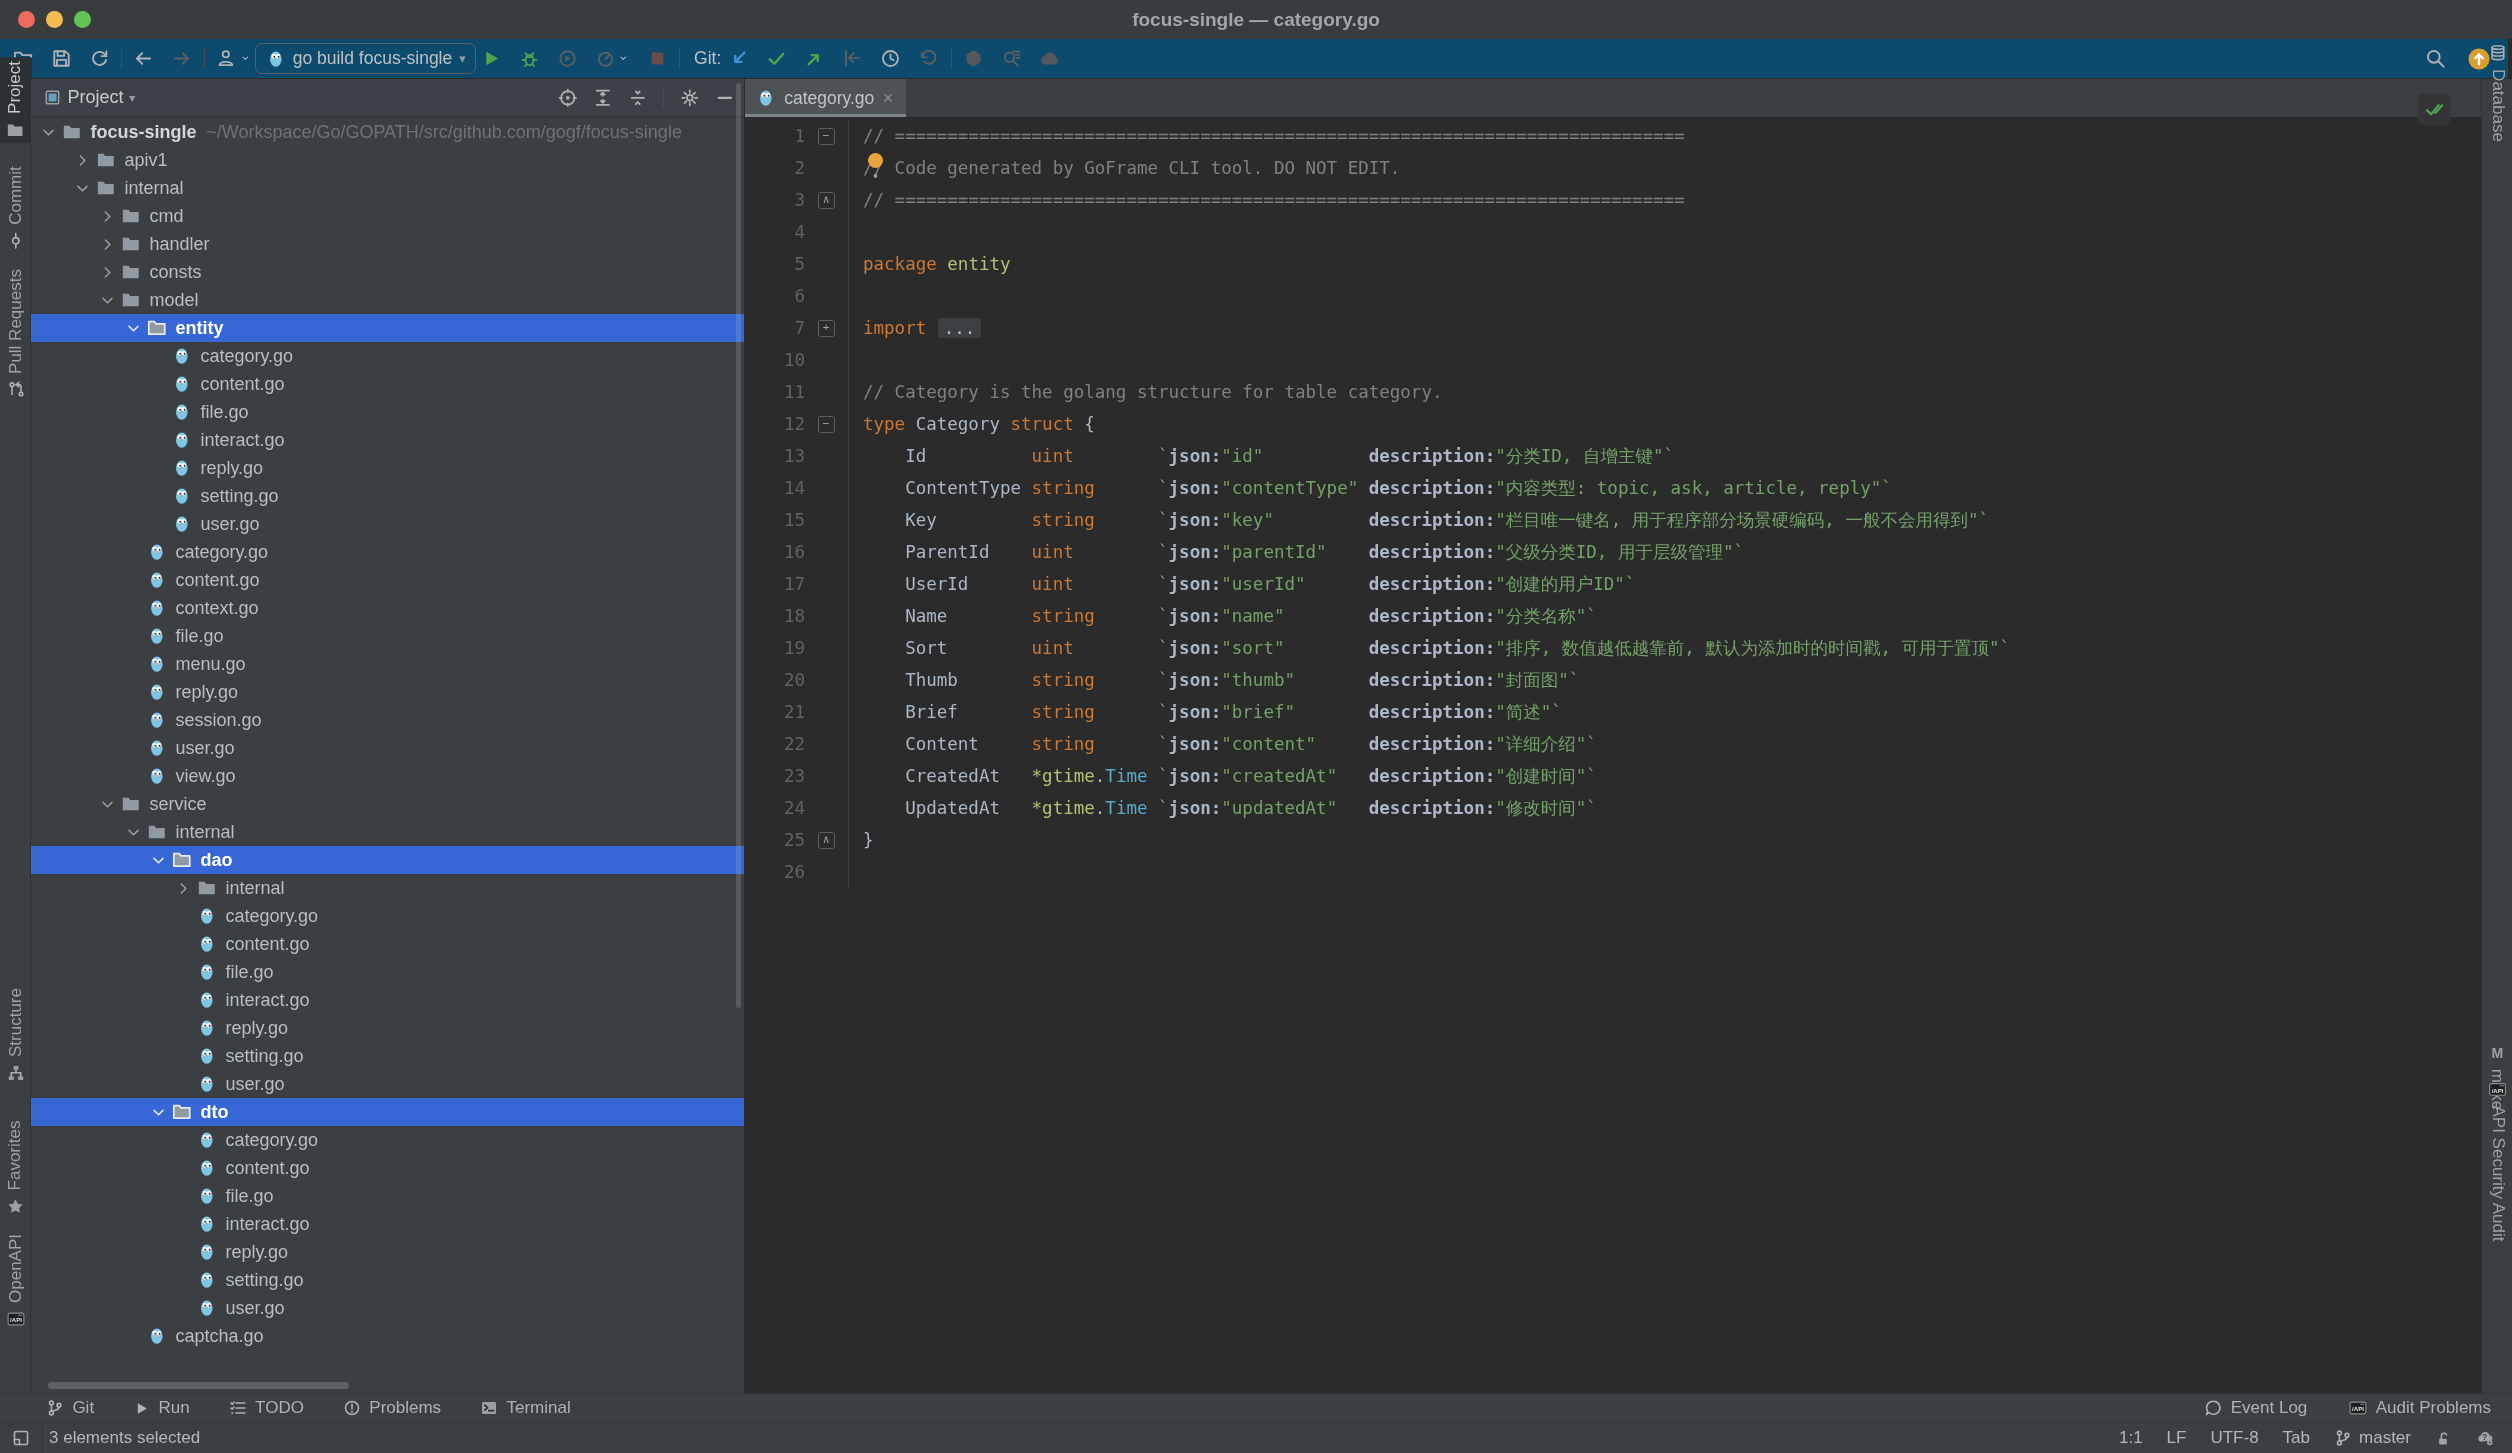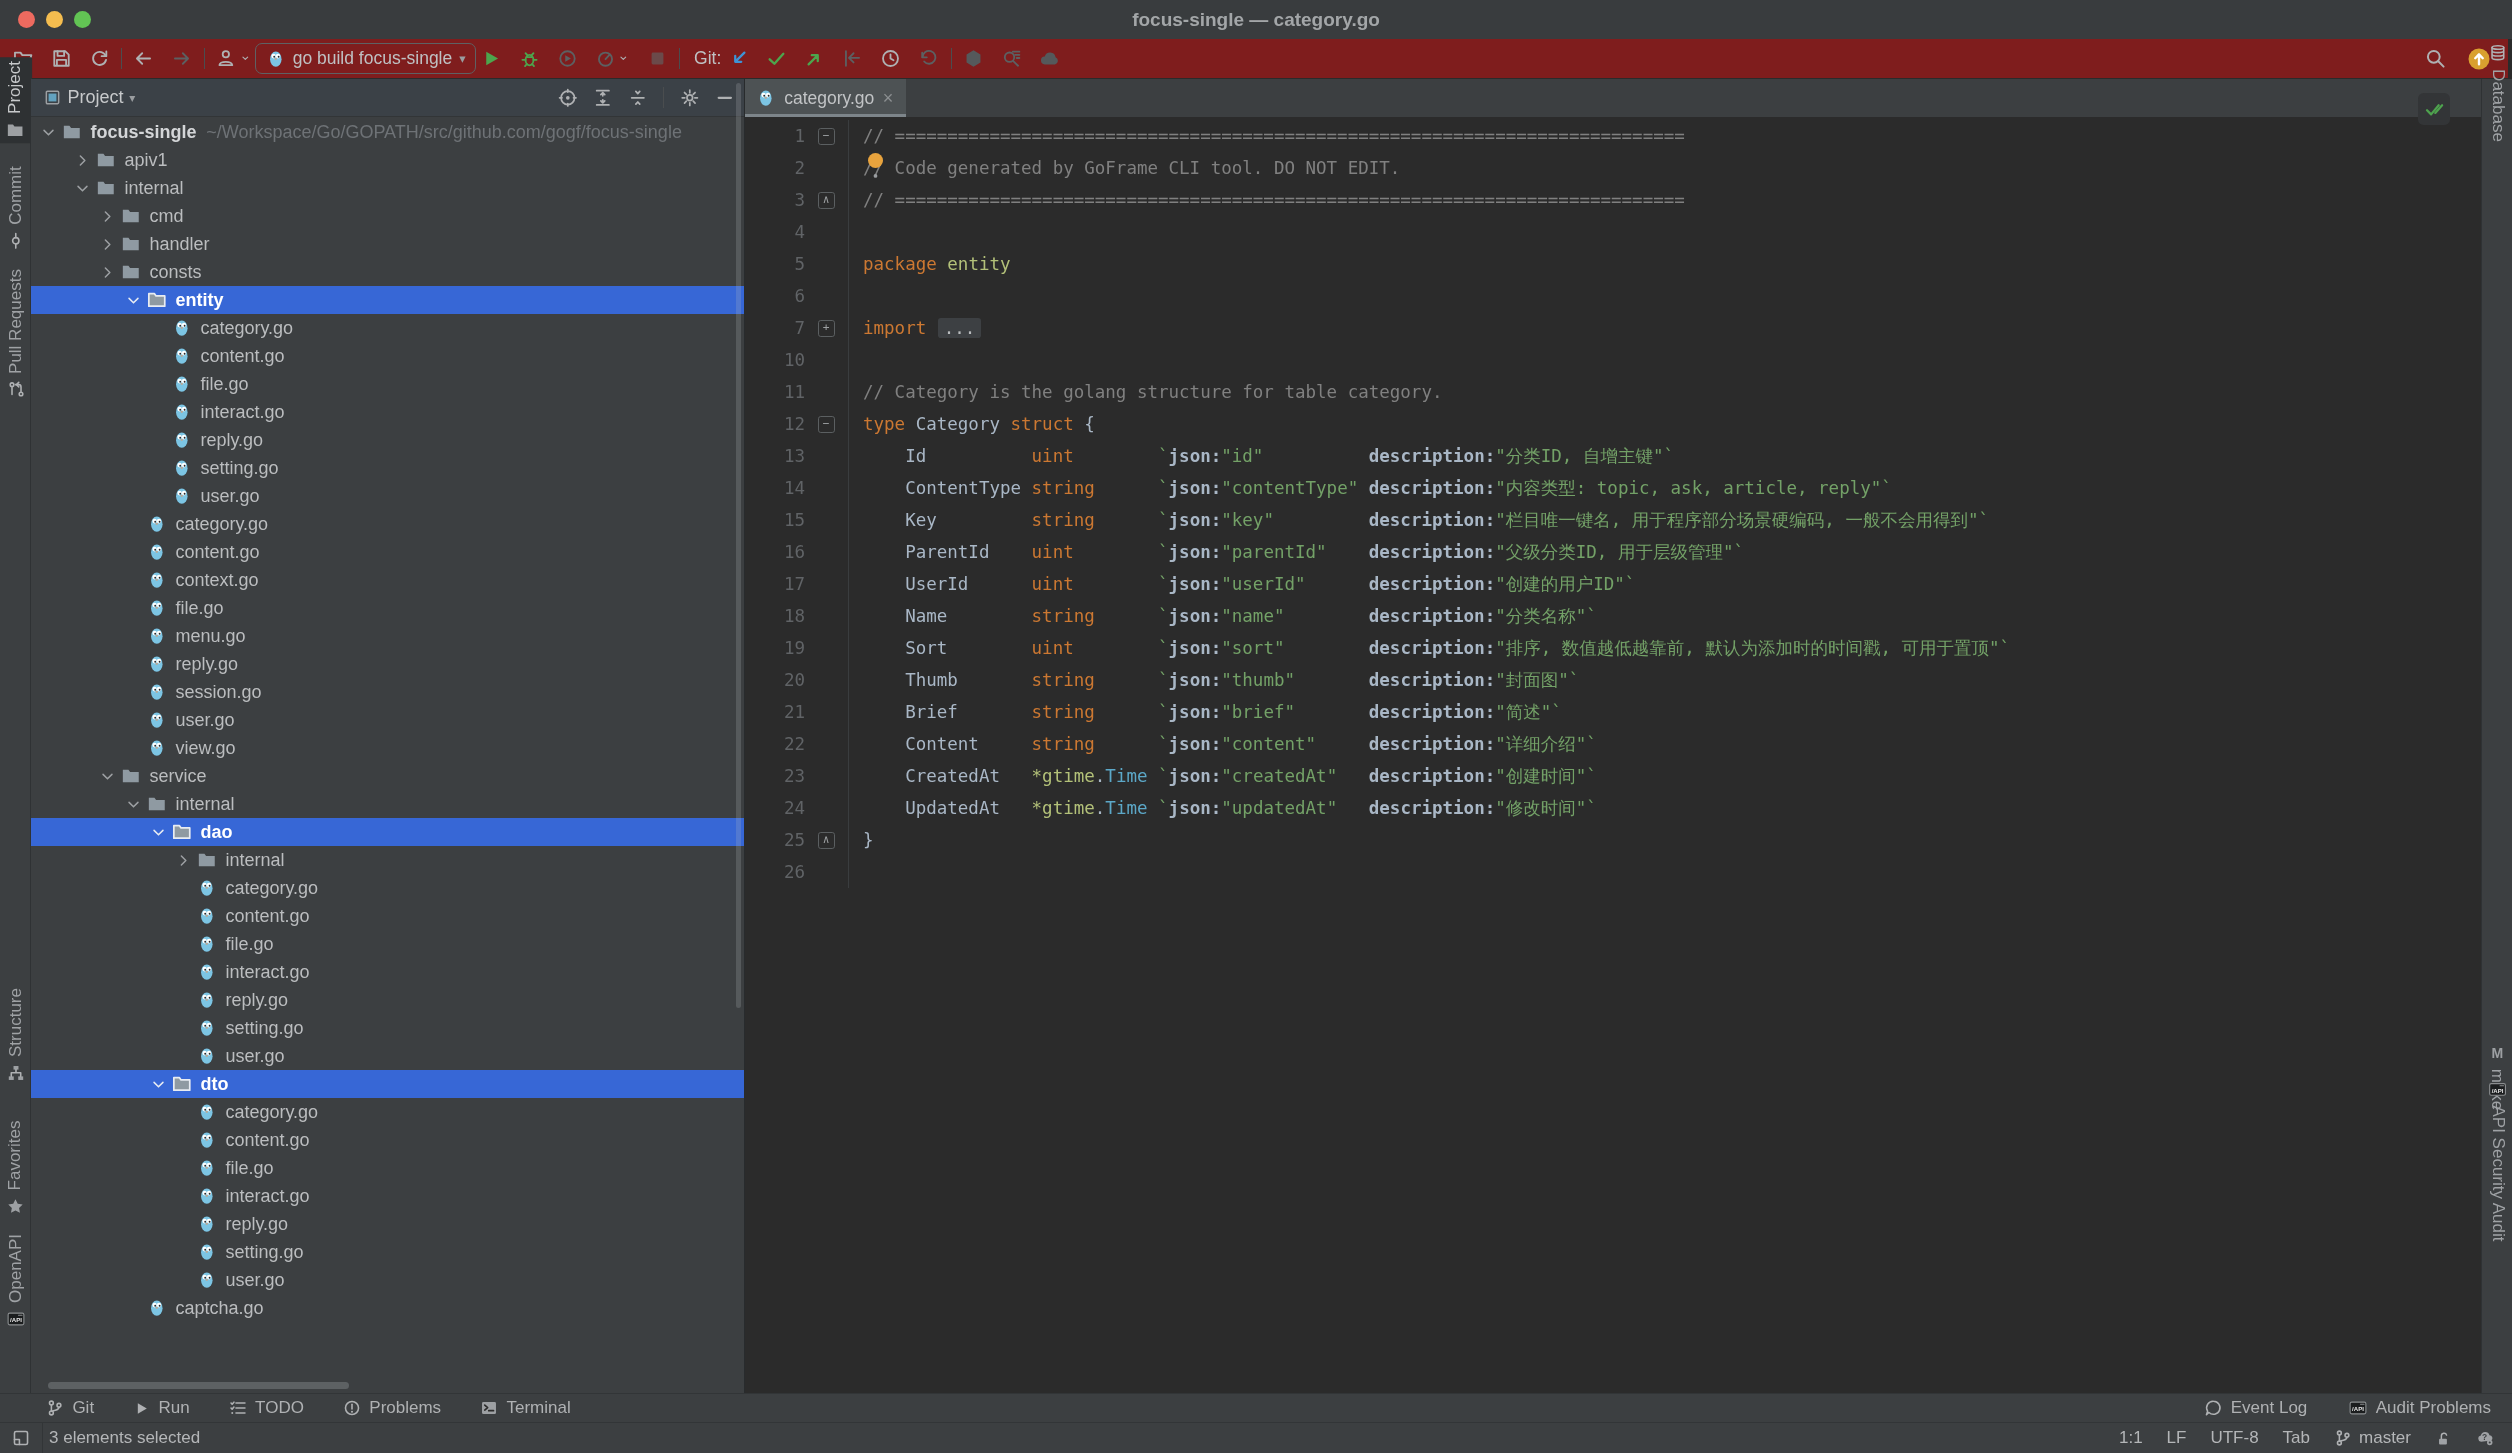--- a/index.html
+++ b/index.html
@@ -15,7 +15,7 @@
            font-size:19px; font-weight:bold; color:#A3A6A8; }
 
   
-  .toolbar { position:absolute; left:0; top:39px; right:4px; height:39px; background:#7f1d1d; display:flex; align-items:center; padding:0 17px 0 12.6px; }
+  .toolbar { position:absolute; left:0; top:39px; right:4px; height:39px; background:#0c4a6e; display:flex; align-items:center; padding:0 17px 0 12.6px; }
   .tbgroup { display:flex; align-items:center; gap:17px; }
   .tsep { width:1.4px; height:21px; background:#4A4D4F; margin:0 11.2px; }
   .icon { display:inline-flex; align-items:center; justify-content:center; }

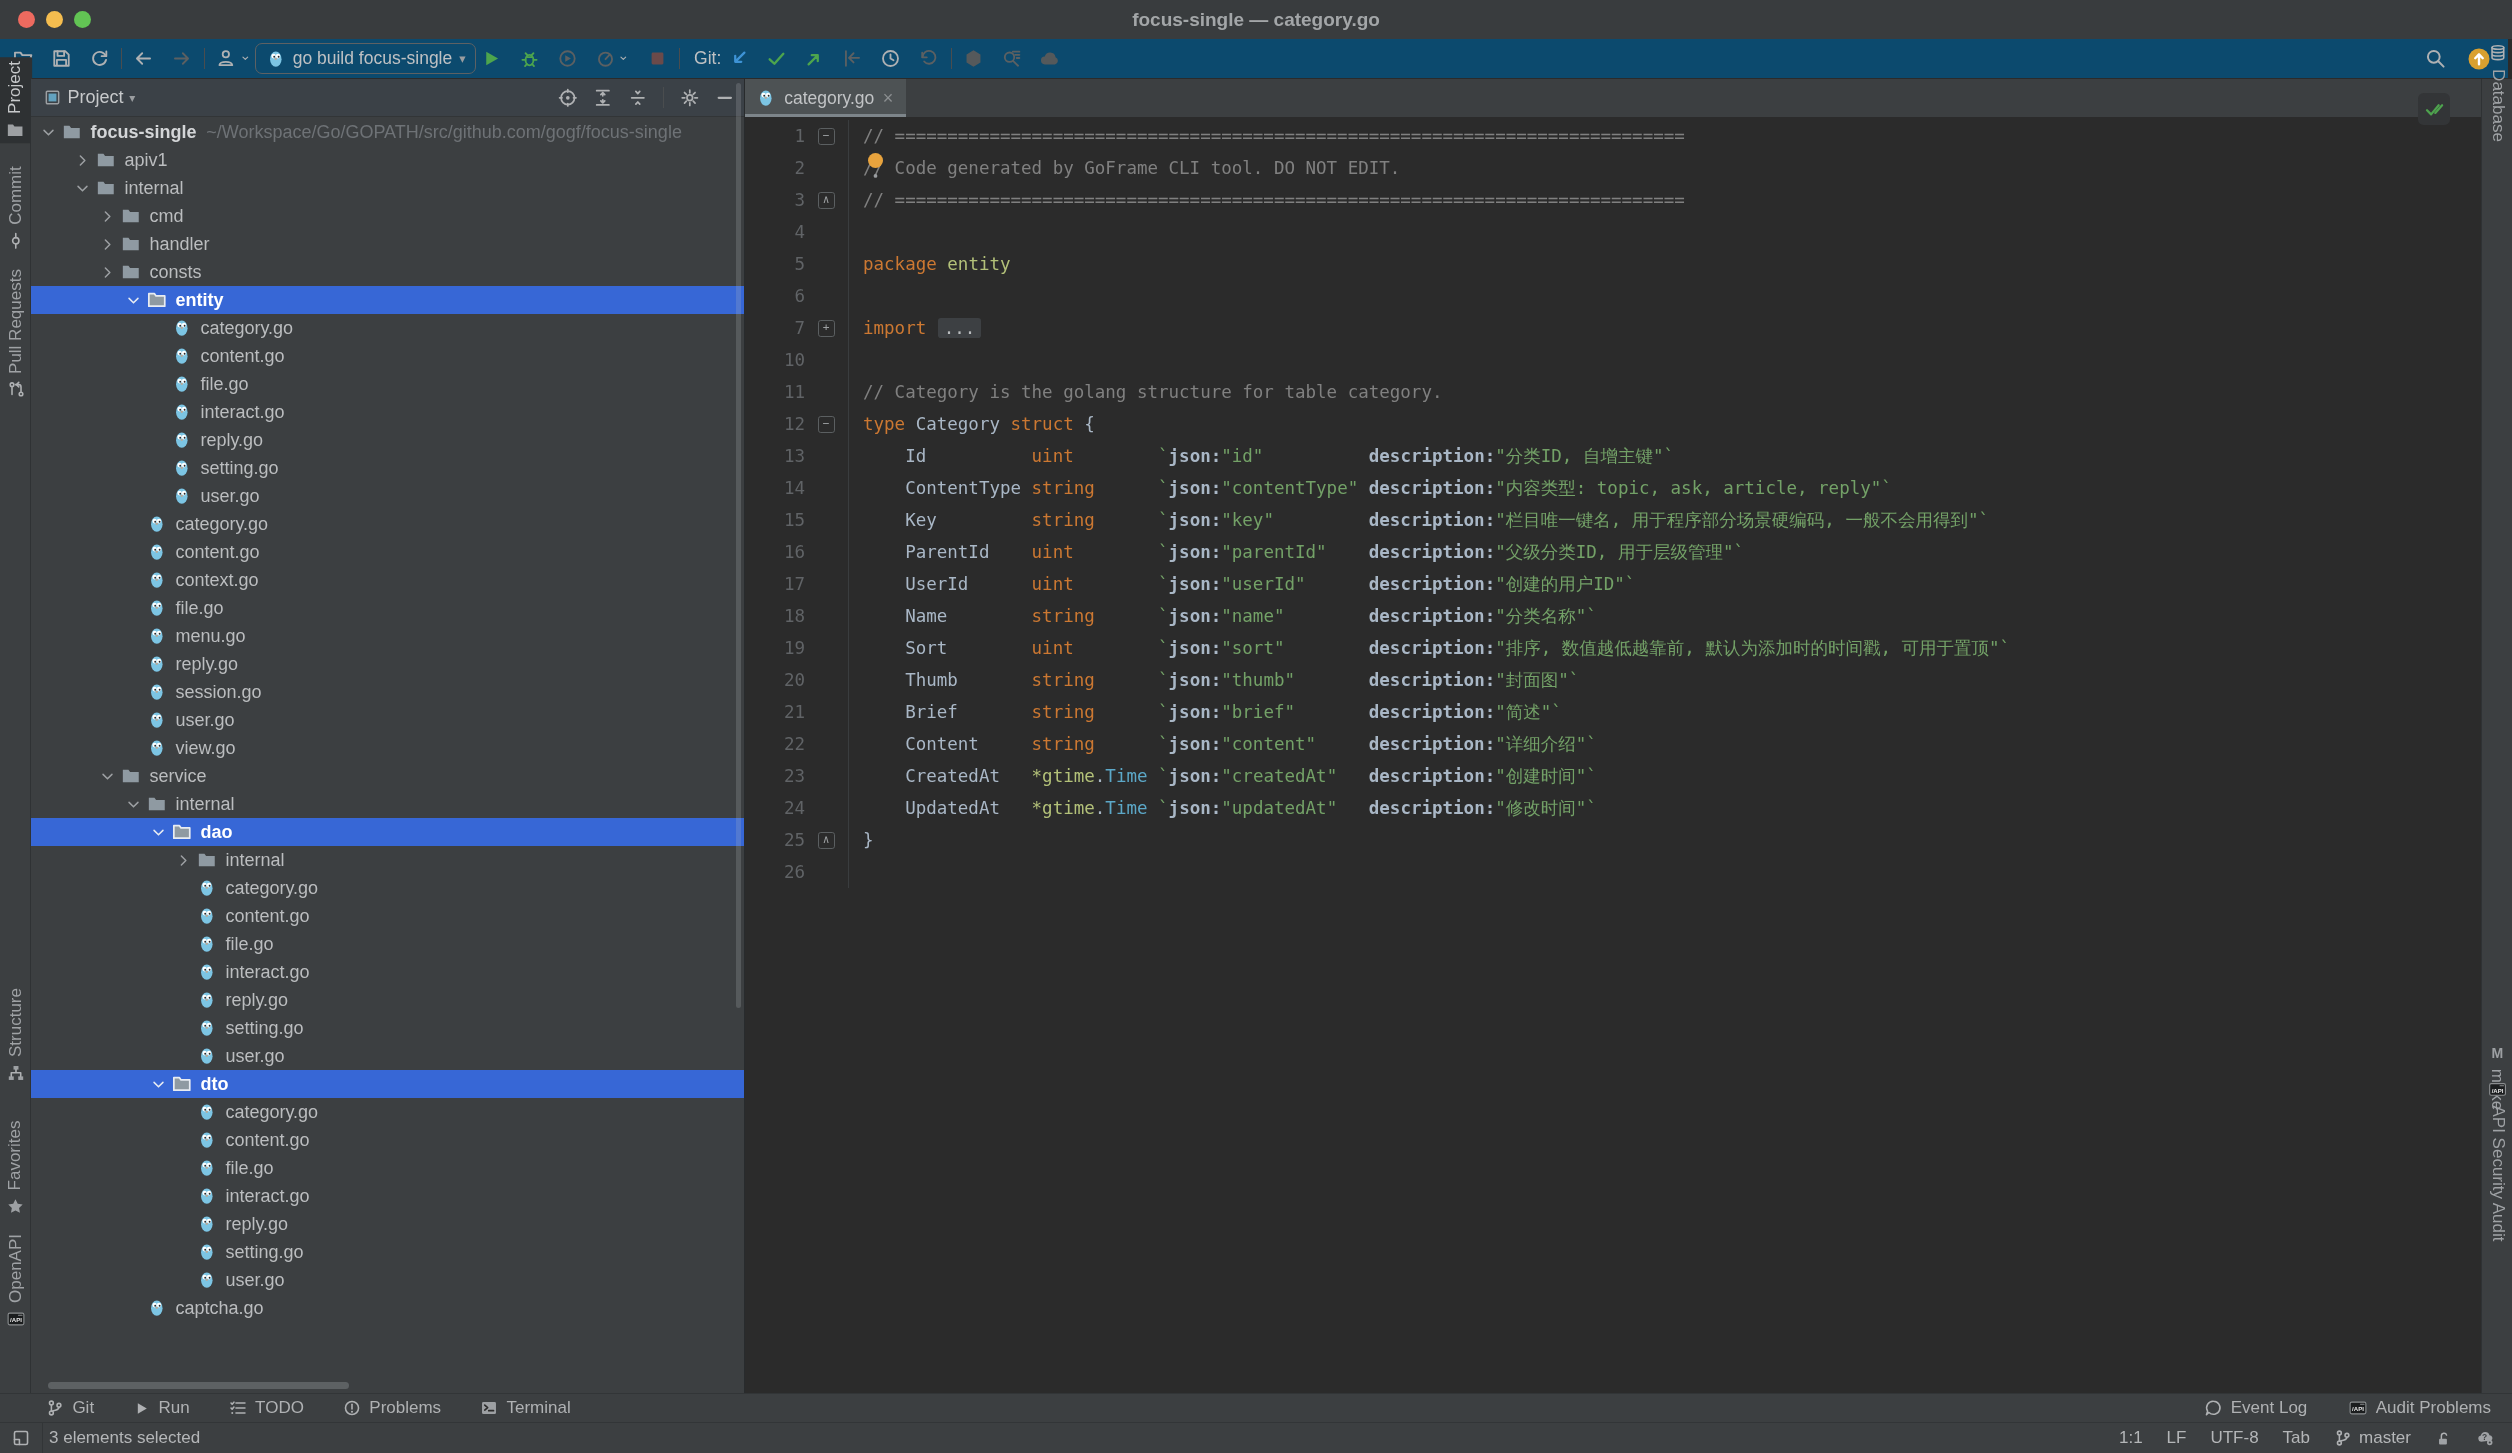--- a/index.html
+++ b/index.html
@@ -491,6 +491,19 @@
             </span>
             <span class="name">consts</span>
           </div>
+          <div class="trow" style="padding-left: 64px;">
+            <span class="chev">
+              <svg width="17" height="17" viewBox="0 0 16 16" fill="none" stroke="#AFB1B3" stroke-width="1.4" stroke-linecap="round" stroke-linejoin="round">
+                <path d="M3.8 6 8 10.2 12.2 6" stroke="#9DA0A3"></path>
+              </svg>
+            </span>
+            <span class="ticon">
+              <svg width="19.6" height="19.6" viewBox="0 0 16 16" fill="none" stroke="#AFB1B3" stroke-width="1.4" stroke-linecap="round" stroke-linejoin="round">
+                <path d="M1.5 13.2V3h4.6l1.3 1.8h7.1v8.4z" fill="#8F9AA2" stroke="none"></path>
+              </svg>
+            </span>
+            <span class="name">model</span>
+          </div>
           <div class="trow sel" style="padding-left: 90px;">
             <span class="chev">
               <svg width="17" height="17" viewBox="0 0 16 16" fill="none" stroke="#AFB1B3" stroke-width="1.4" stroke-linecap="round" stroke-linejoin="round">

